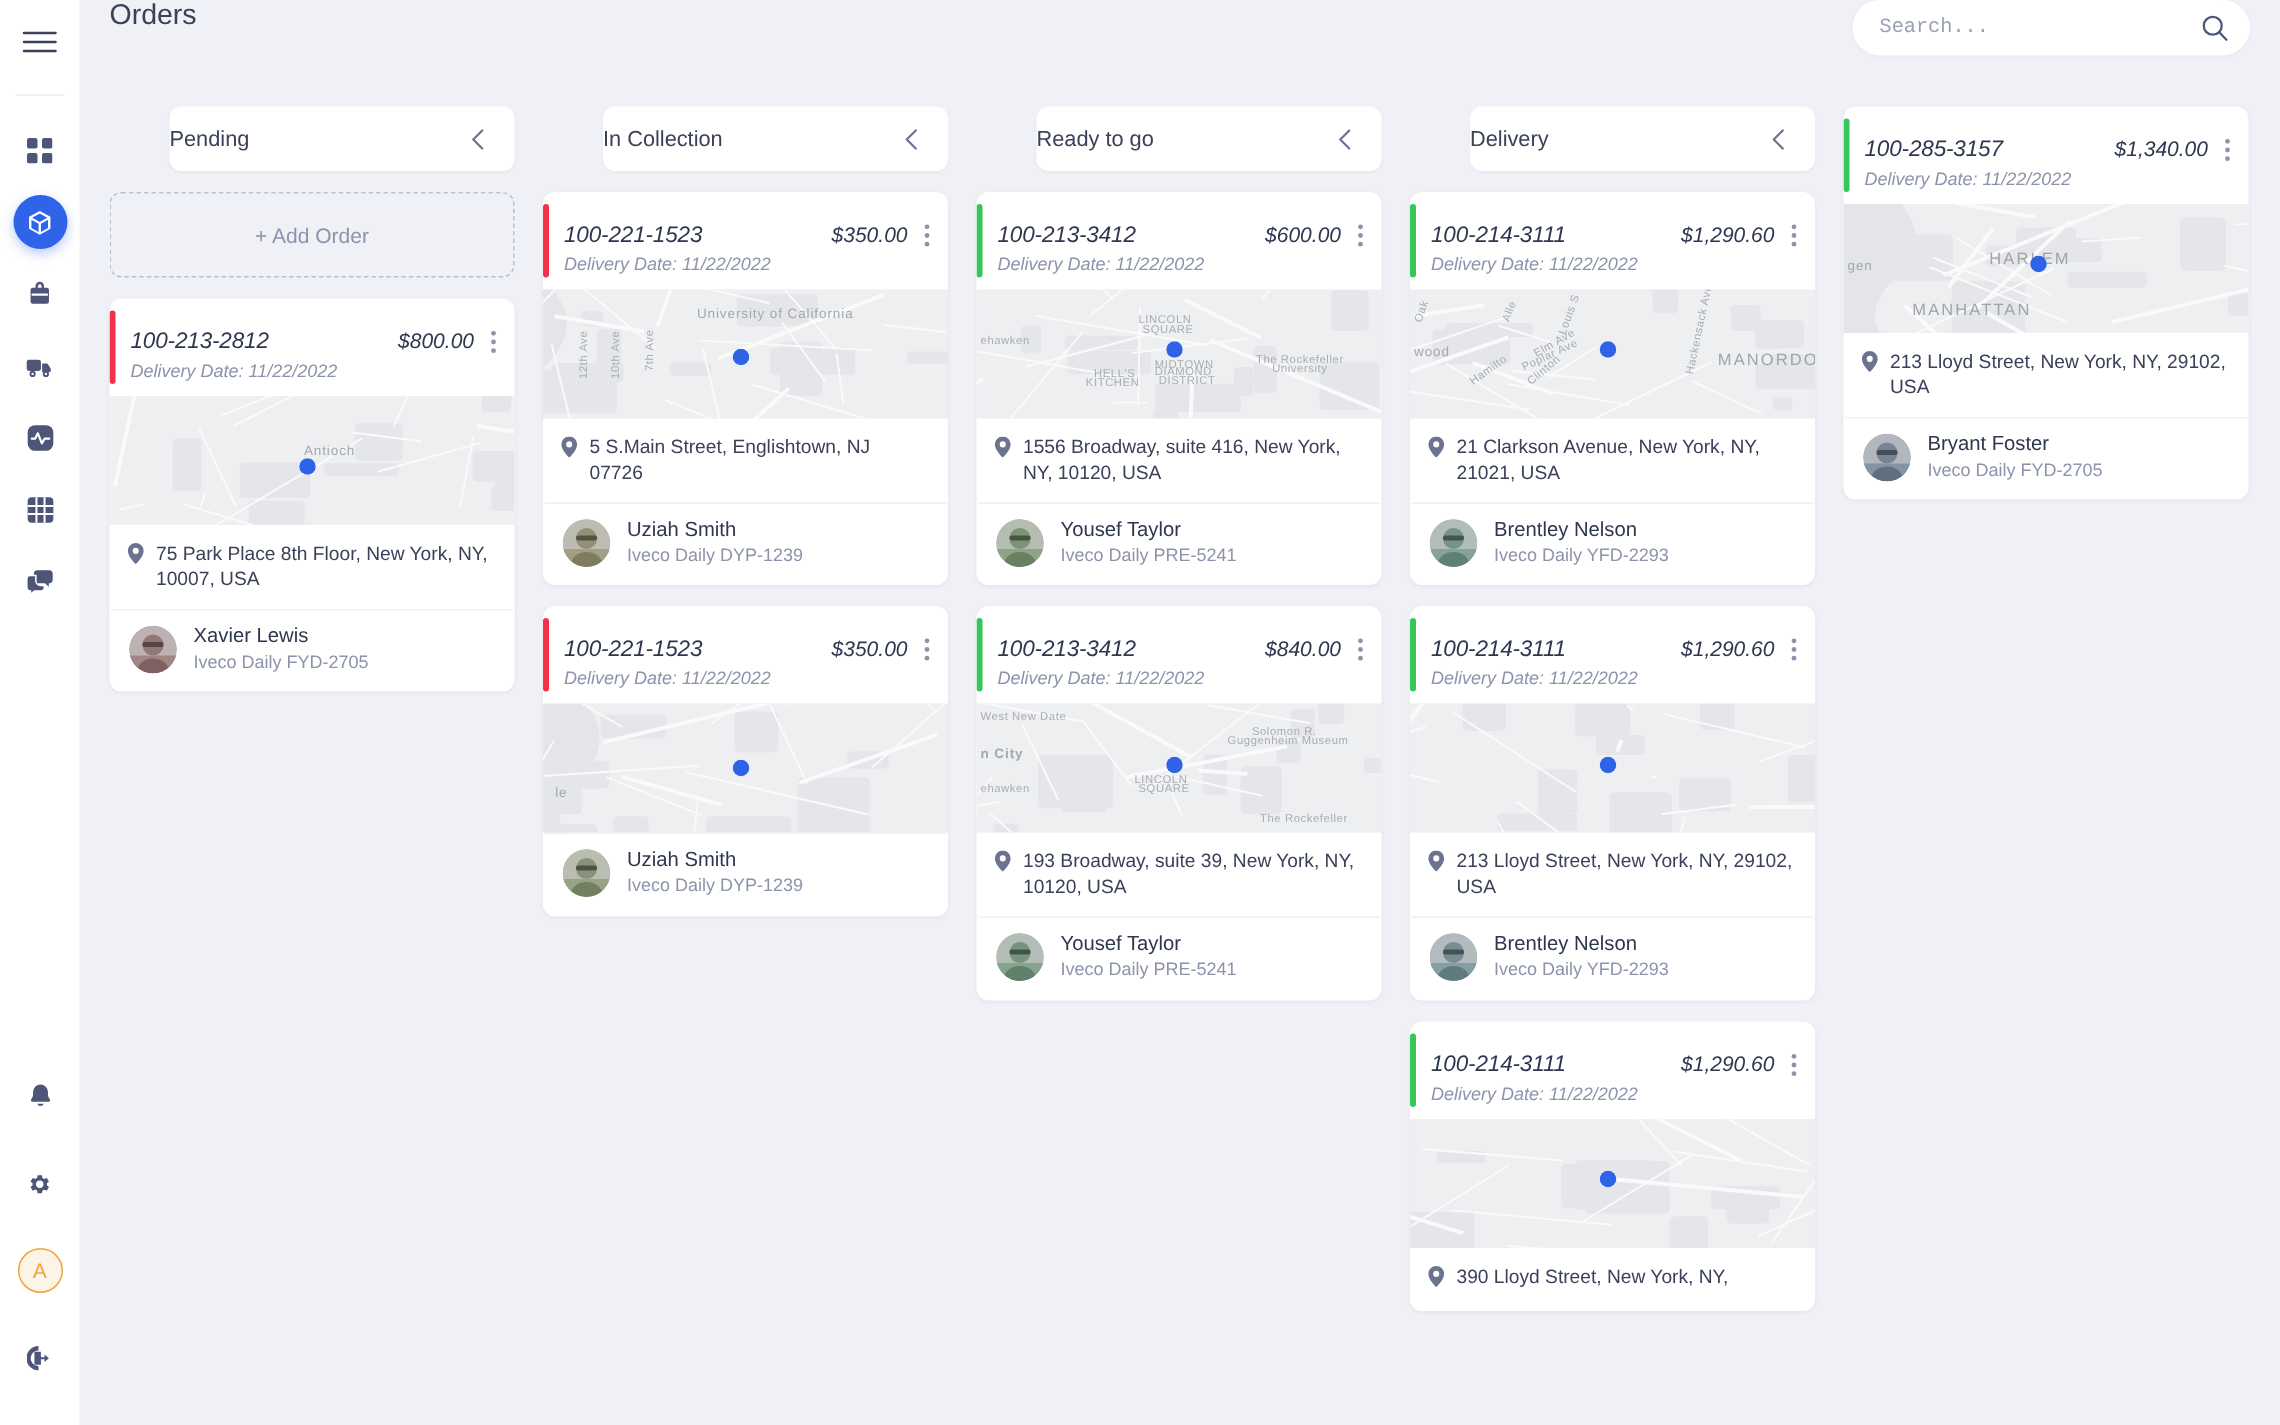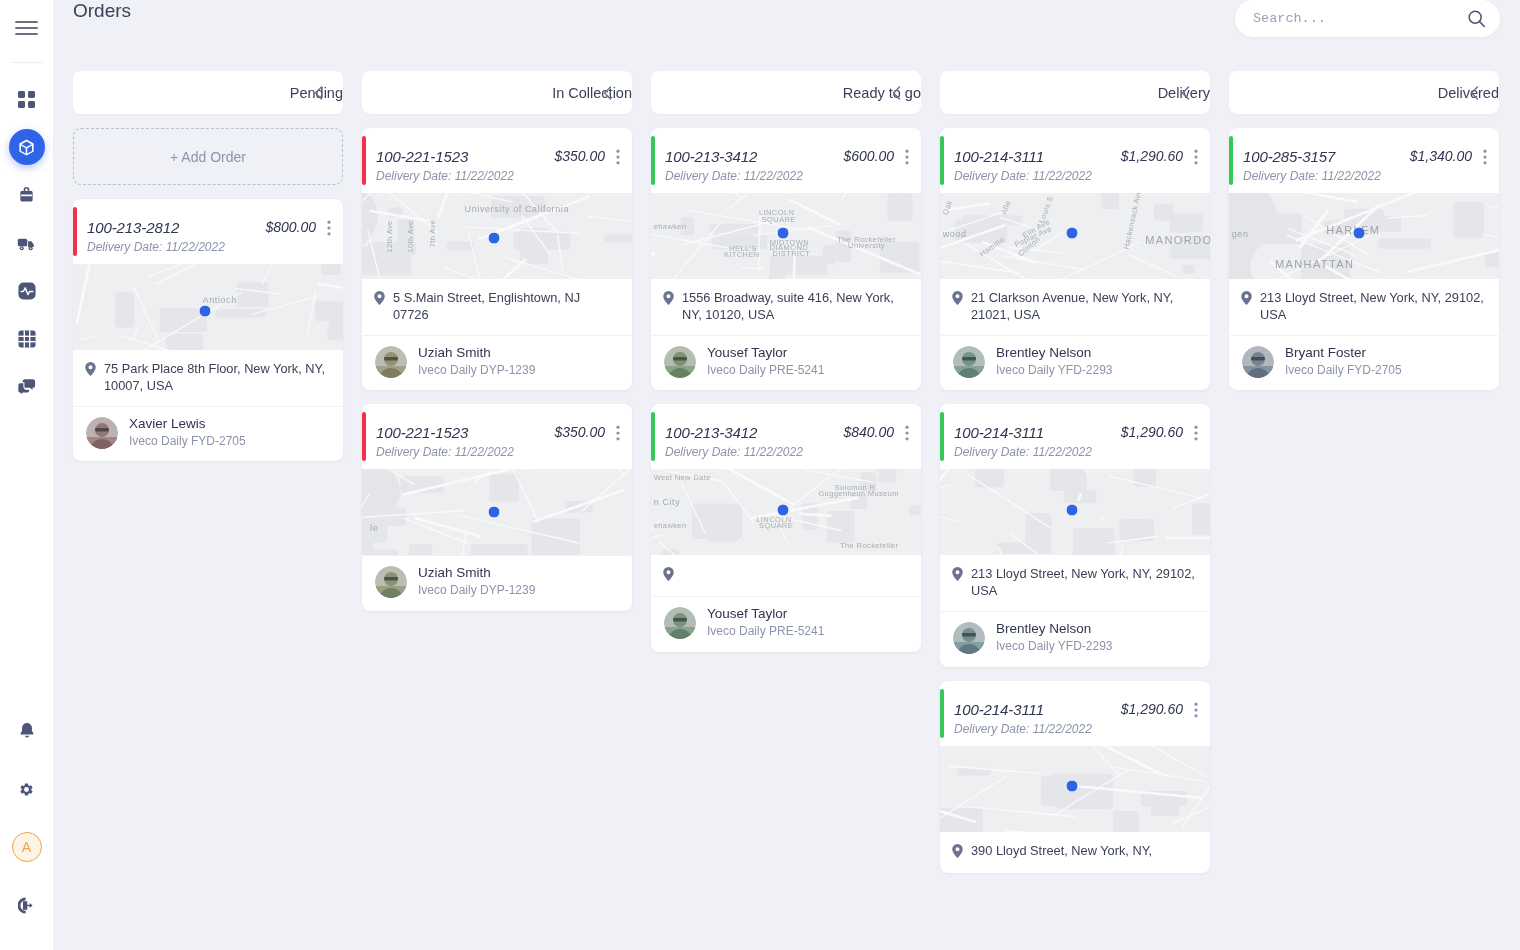--- a/index.html
+++ b/index.html
@@ -74,9 +74,10 @@
   .column { width: 270px; flex: 0 0 270px; height: 100%; }
   .col-head {
     height: 43px; background: #ffffff; border-radius: 8px;
-    display: flex; align-items: center; justify-content: flex-end;
+    display: flex; align-items: center; justify-content: flex-start;
     position: relative; margin-bottom: 14px;
     box-shadow: 0 1px 2px rgba(80,90,130,.05);
+    margin-left: 40px;
   }
   .col-title { font-size: 14.5px; color: #3a4158; }
   .col-collapse {

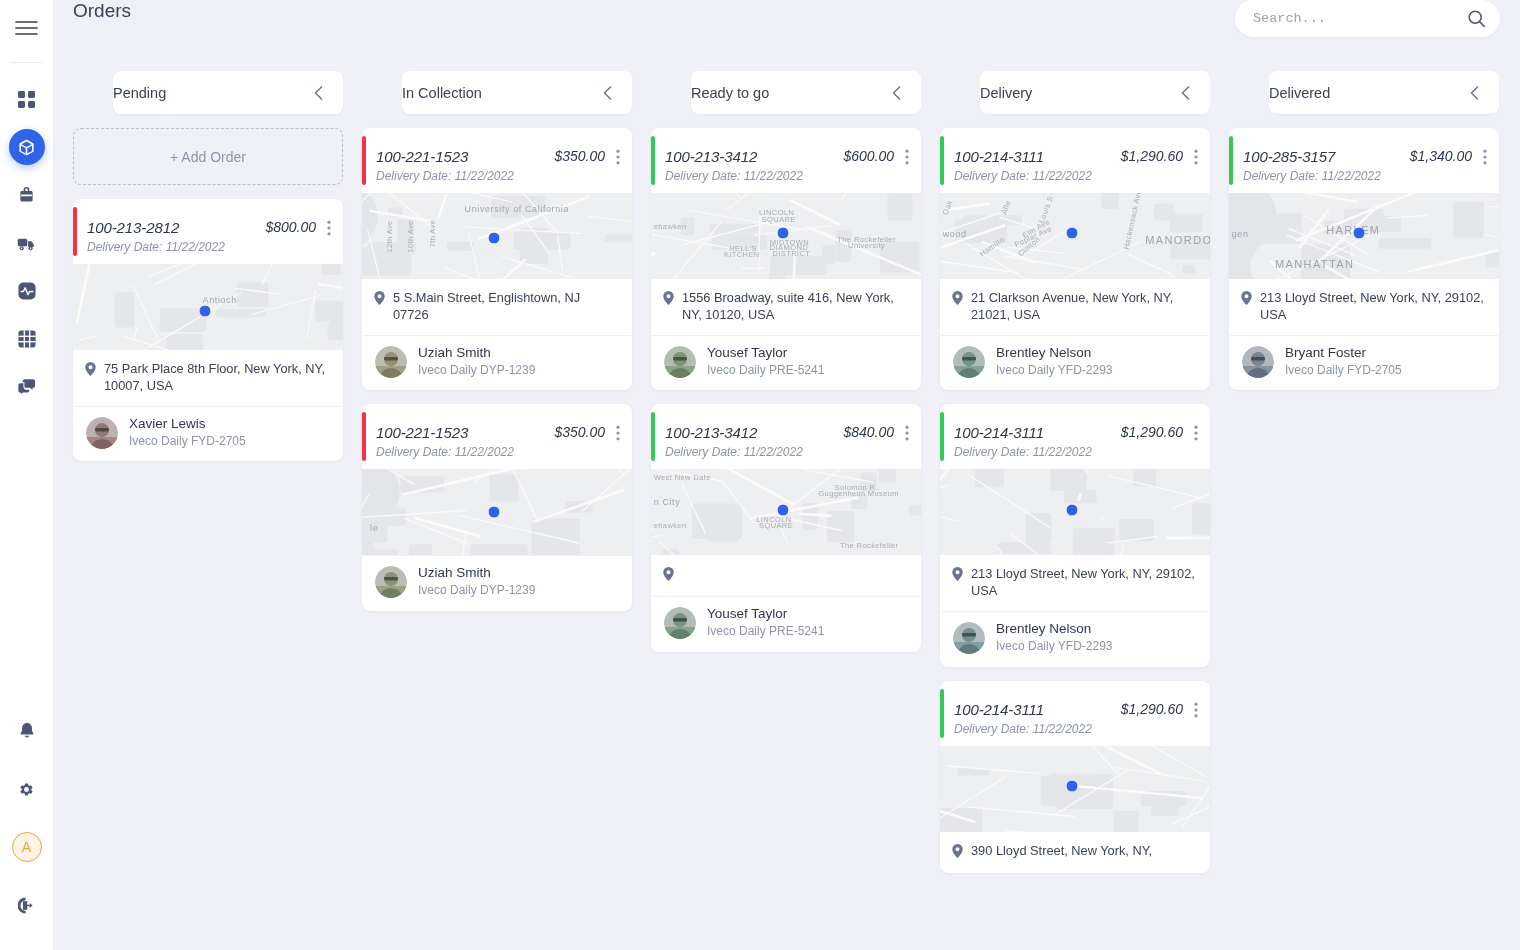--- a/index.html
+++ b/index.html
@@ -865,12 +865,6 @@
           </div>
         </div>
         <div class="column">
-          <div class="col-head">
-            <div class="col-title">Delivered</div>
-            <span class="col-collapse"><svg width="9" height="14" viewBox="0 0 9 14" fill="none" stroke="#6b7390" stroke-width="1.5" stroke-linecap="round" stroke-linejoin="round">
-                <polyline points="7.5,1 1.5,7 7.5,13"></polyline>
-              </svg></span>
-          </div>
           <div class="col-body">
             <div class="card">
               <div class="card-head">

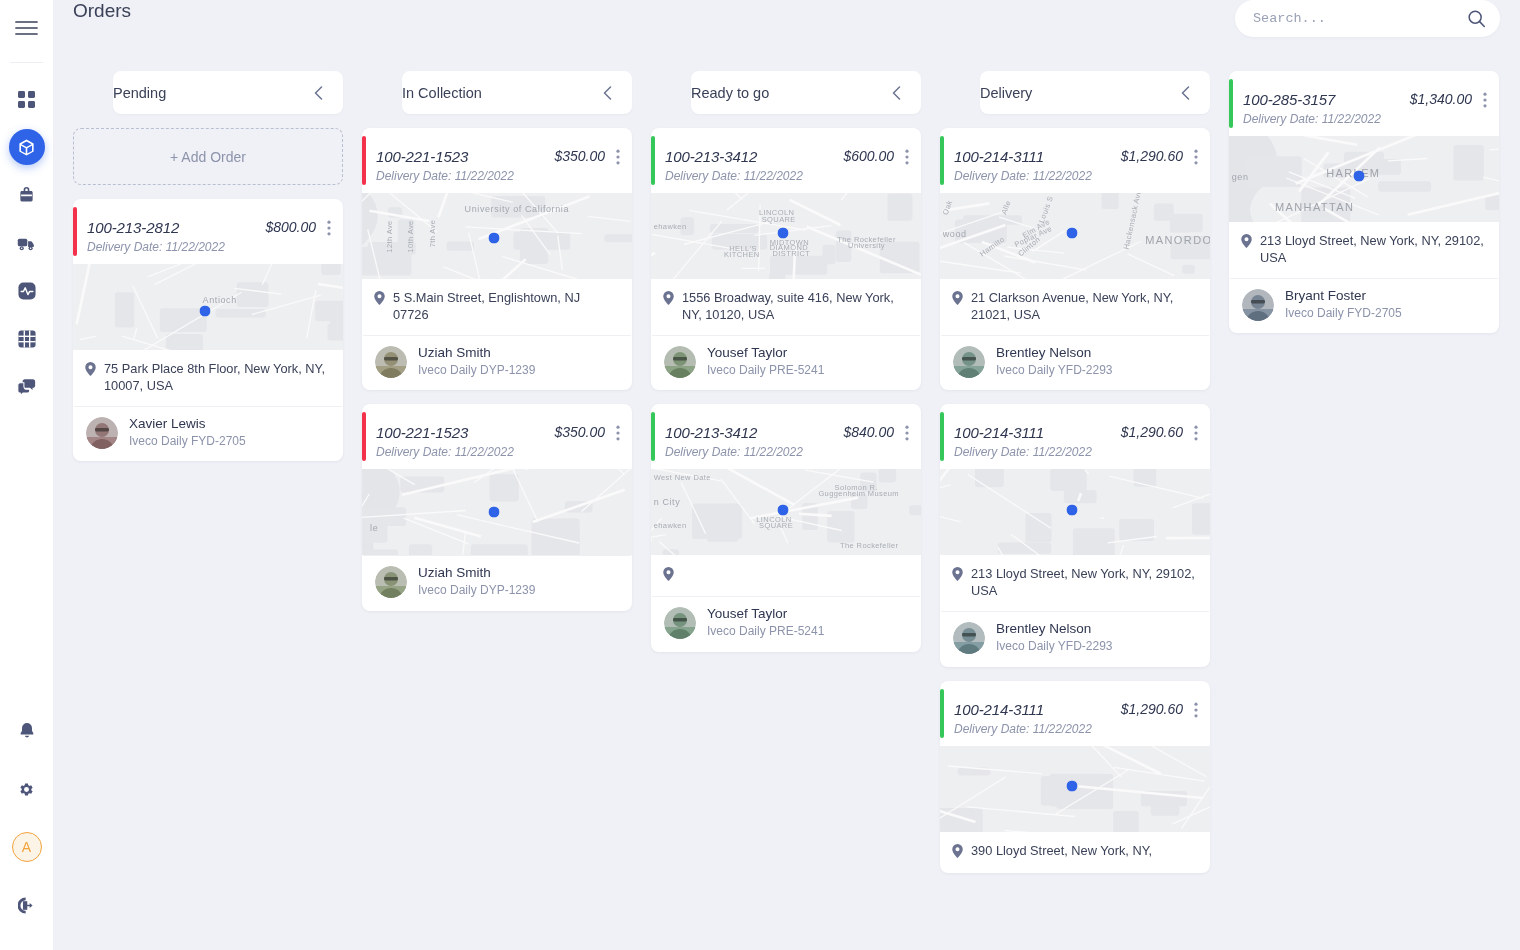--- a/index.html
+++ b/index.html
@@ -611,7 +611,7 @@
                   <line x1="79.2" y1="-3.9" x2="129.2" y2="-30.0" stroke="#fafafa" stroke-width="1.3"></line>
                 </svg>
                 <div class="map-label" style="left: 1%; top: 4%;">West New Date</div>
-                <div class="map-label med" style="left: 1%; top: 32%;">n City</div>
+                <div class="map-label med" style="left: 1%; top: 32%; font-weight: bold;">n City</div>
                 <div class="map-label" style="left: 1%; top: 60%;">ehawken</div>
                 <div class="map-label" style="left: 68%; top: 16%;">Solomon R.</div>
                 <div class="map-label" style="left: 62%; top: 23%;">Guggenheim Museum</div>

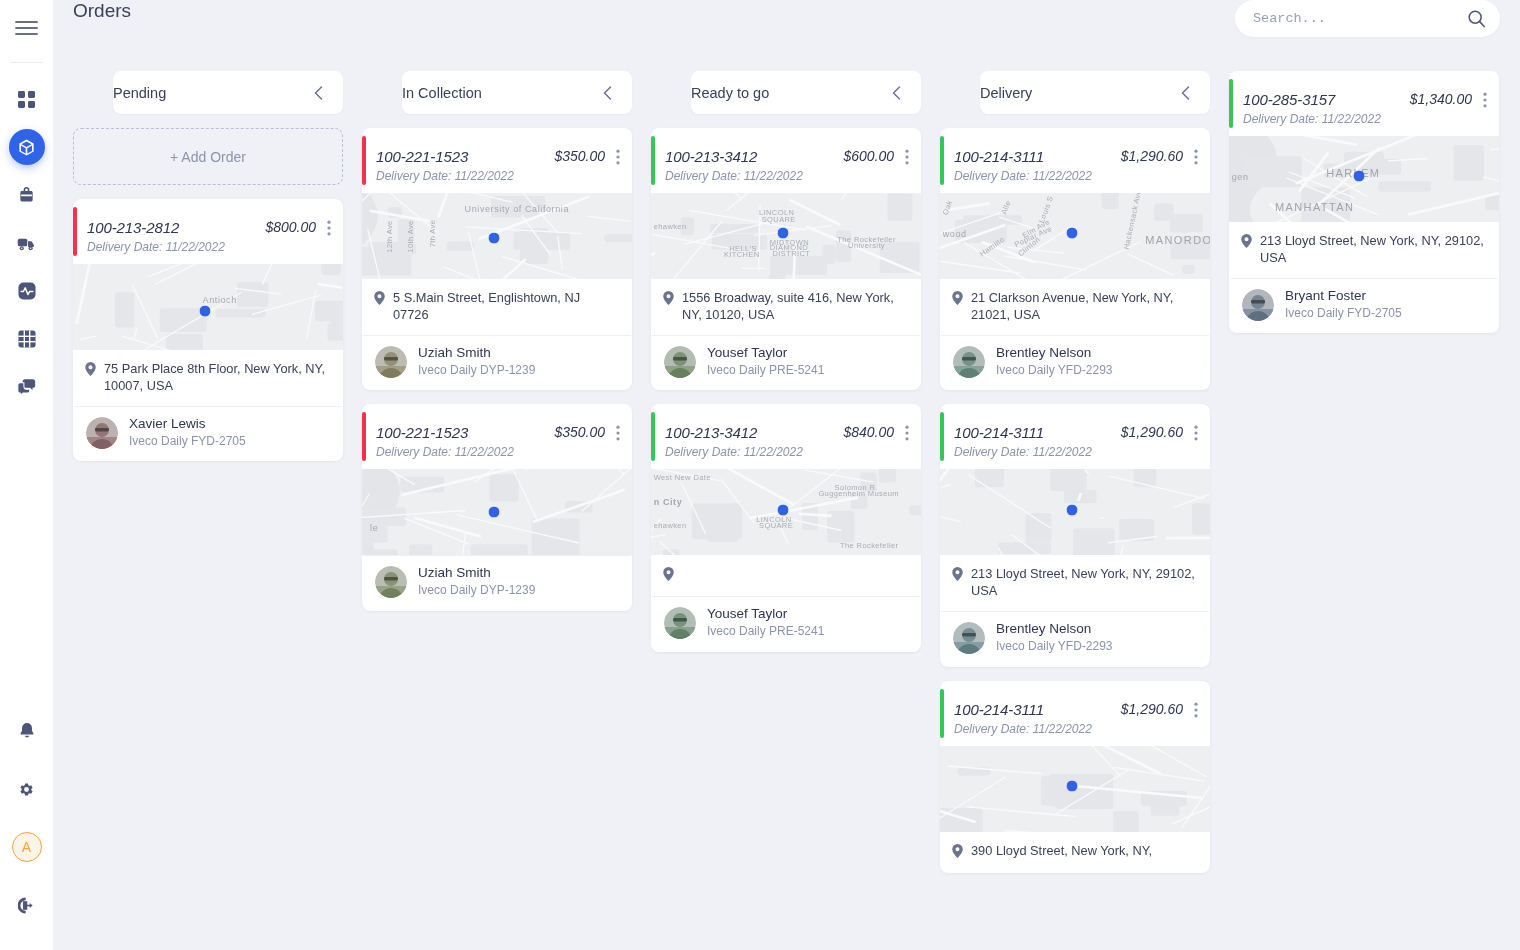--- a/index.html
+++ b/index.html
@@ -624,6 +624,7 @@
                 <span class="pin-icon"><svg width="11" height="14" viewBox="0 0 12 16" fill="#6b7390">
     <path d="M6 0a6 6 0 00-6 6c0 4.5 6 10 6 10s6-5.5 6-10a6 6 0 00-6-6zm0 8.3A2.3 2.3 0 116 3.7a2.3 2.3 0 010 4.6z"></path>
                   </svg></span>
+                <div class="addr-text">193 Broadway, suite 39, New York, NY, 10120, USA</div>
               </div>
               <div class="card-driver">
                 <div class="avatar-img"><svg viewBox="0 0 32 32" width="32" height="32">

